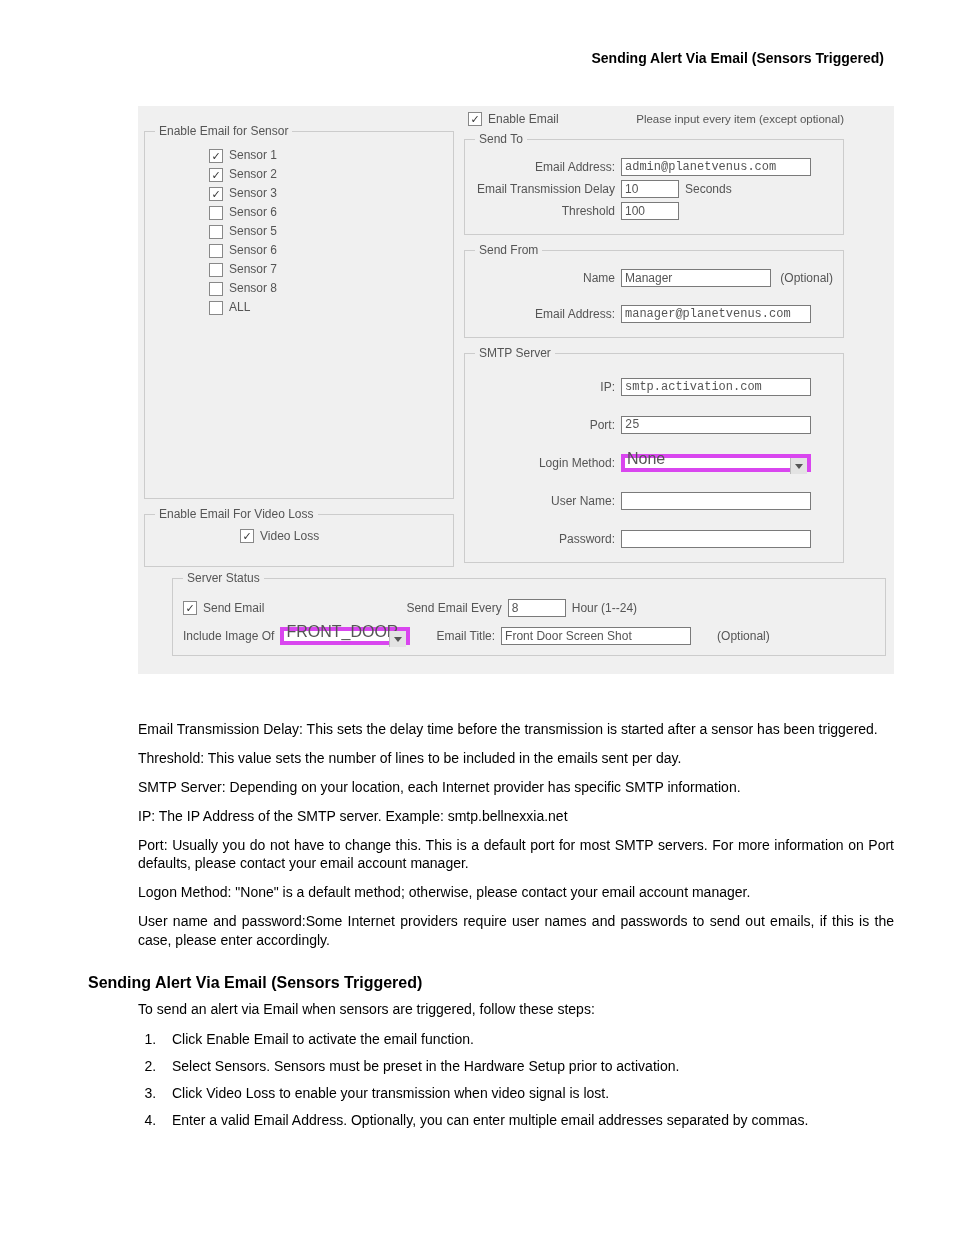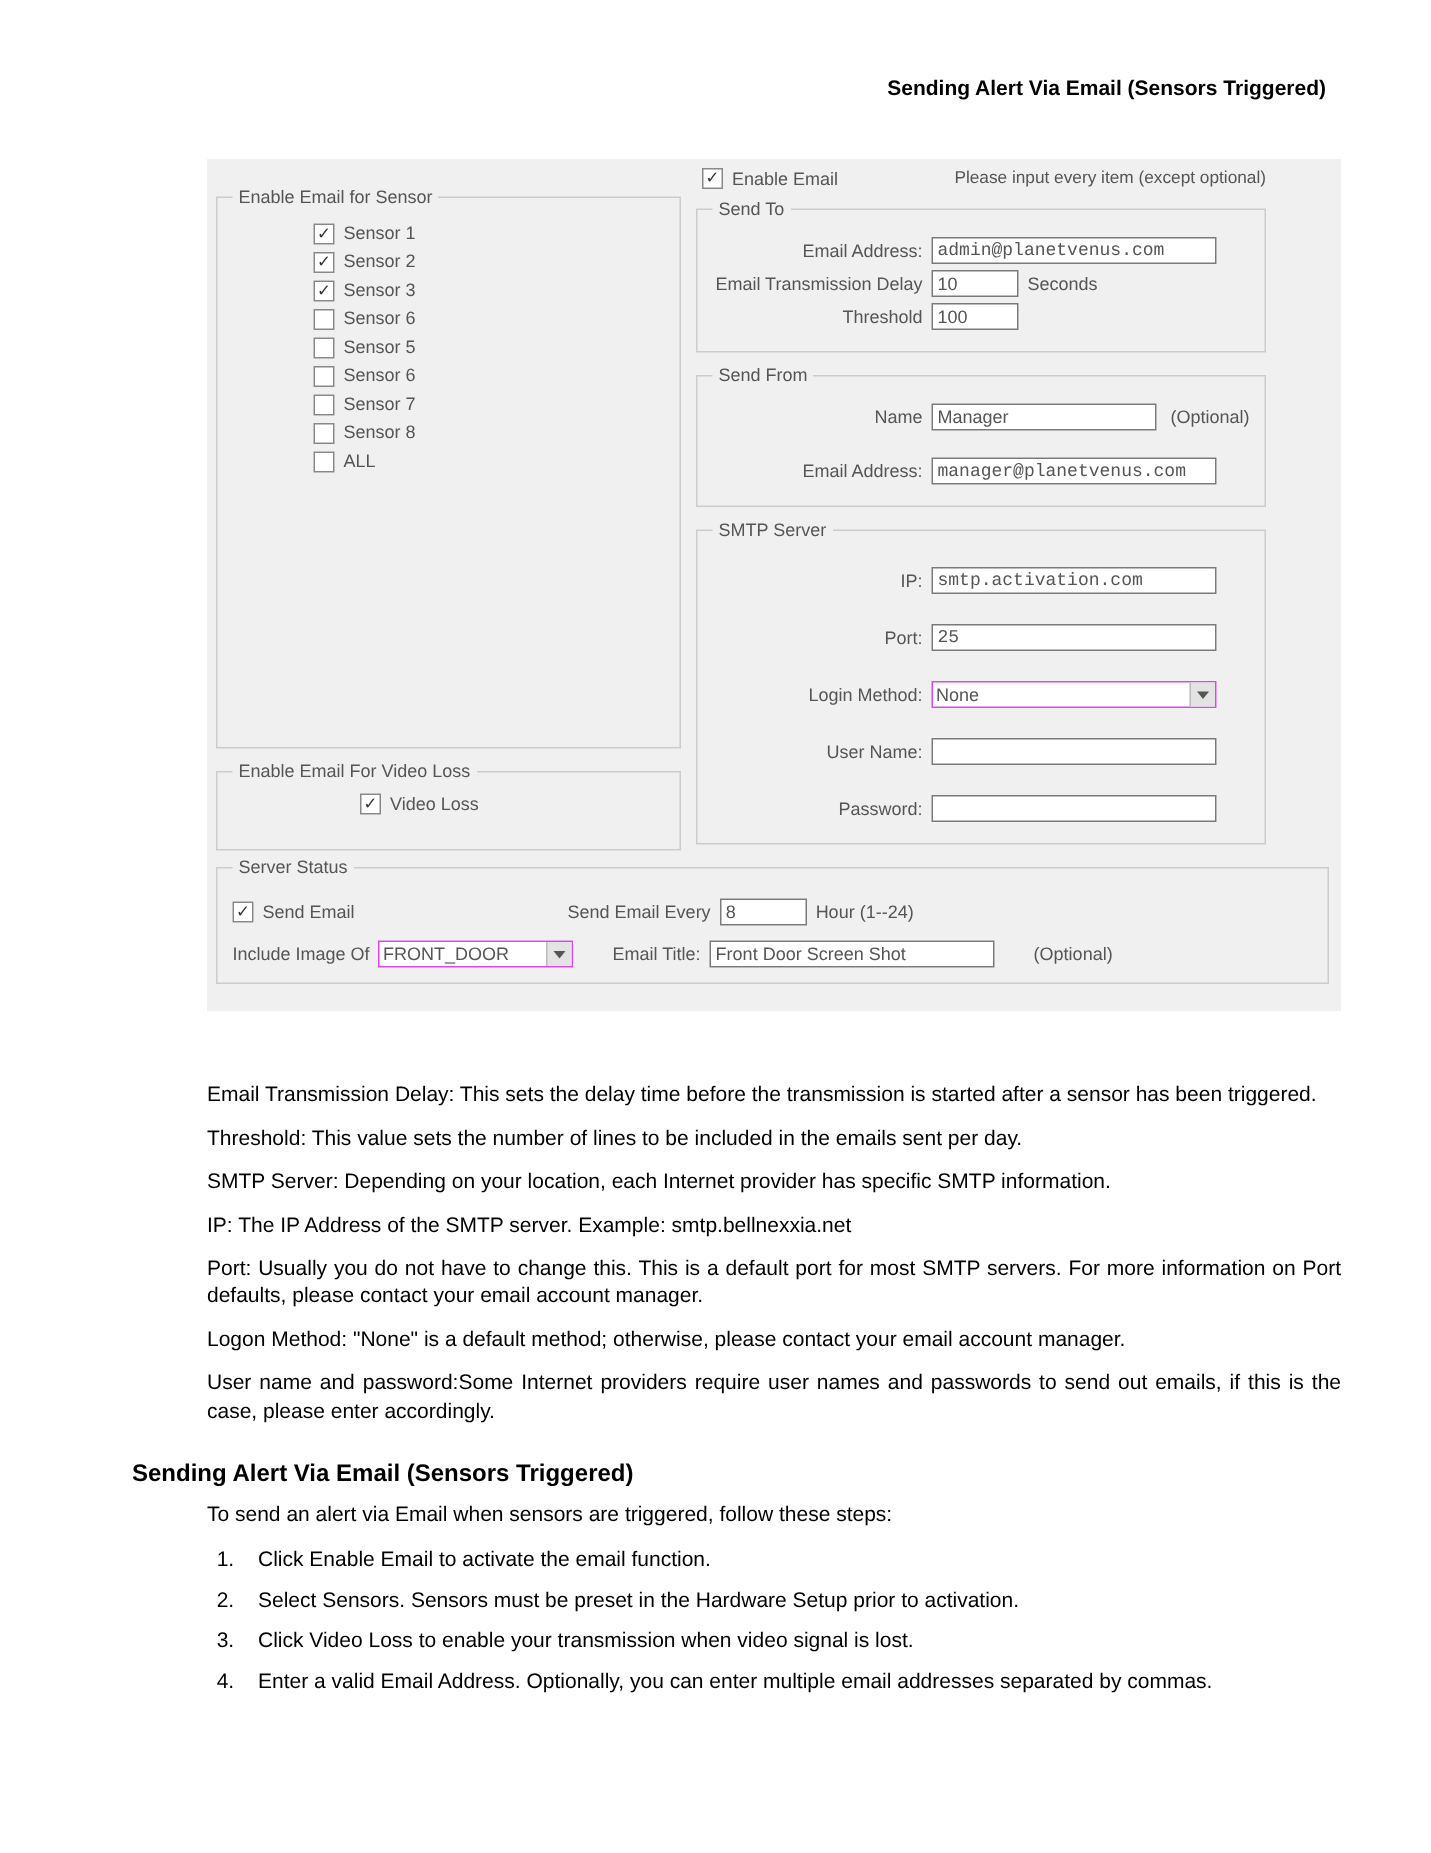--- a/index.html
+++ b/index.html
@@ -127,12 +127,12 @@
   .txt.small { width: 58px; }
   .sel {
     height: 18px;
-    border: 1px solid #d946ef;
+    border: 4px solid #d946ef;
     background: #fff;
-    font-size: 12px;
+    font-size: 16px;
     padding: 0 2px;
     display: inline-flex;
-    align-items: center;
+    align-items: flex-end;
     position: relative;
     box-sizing: border-box;
     color: #555;

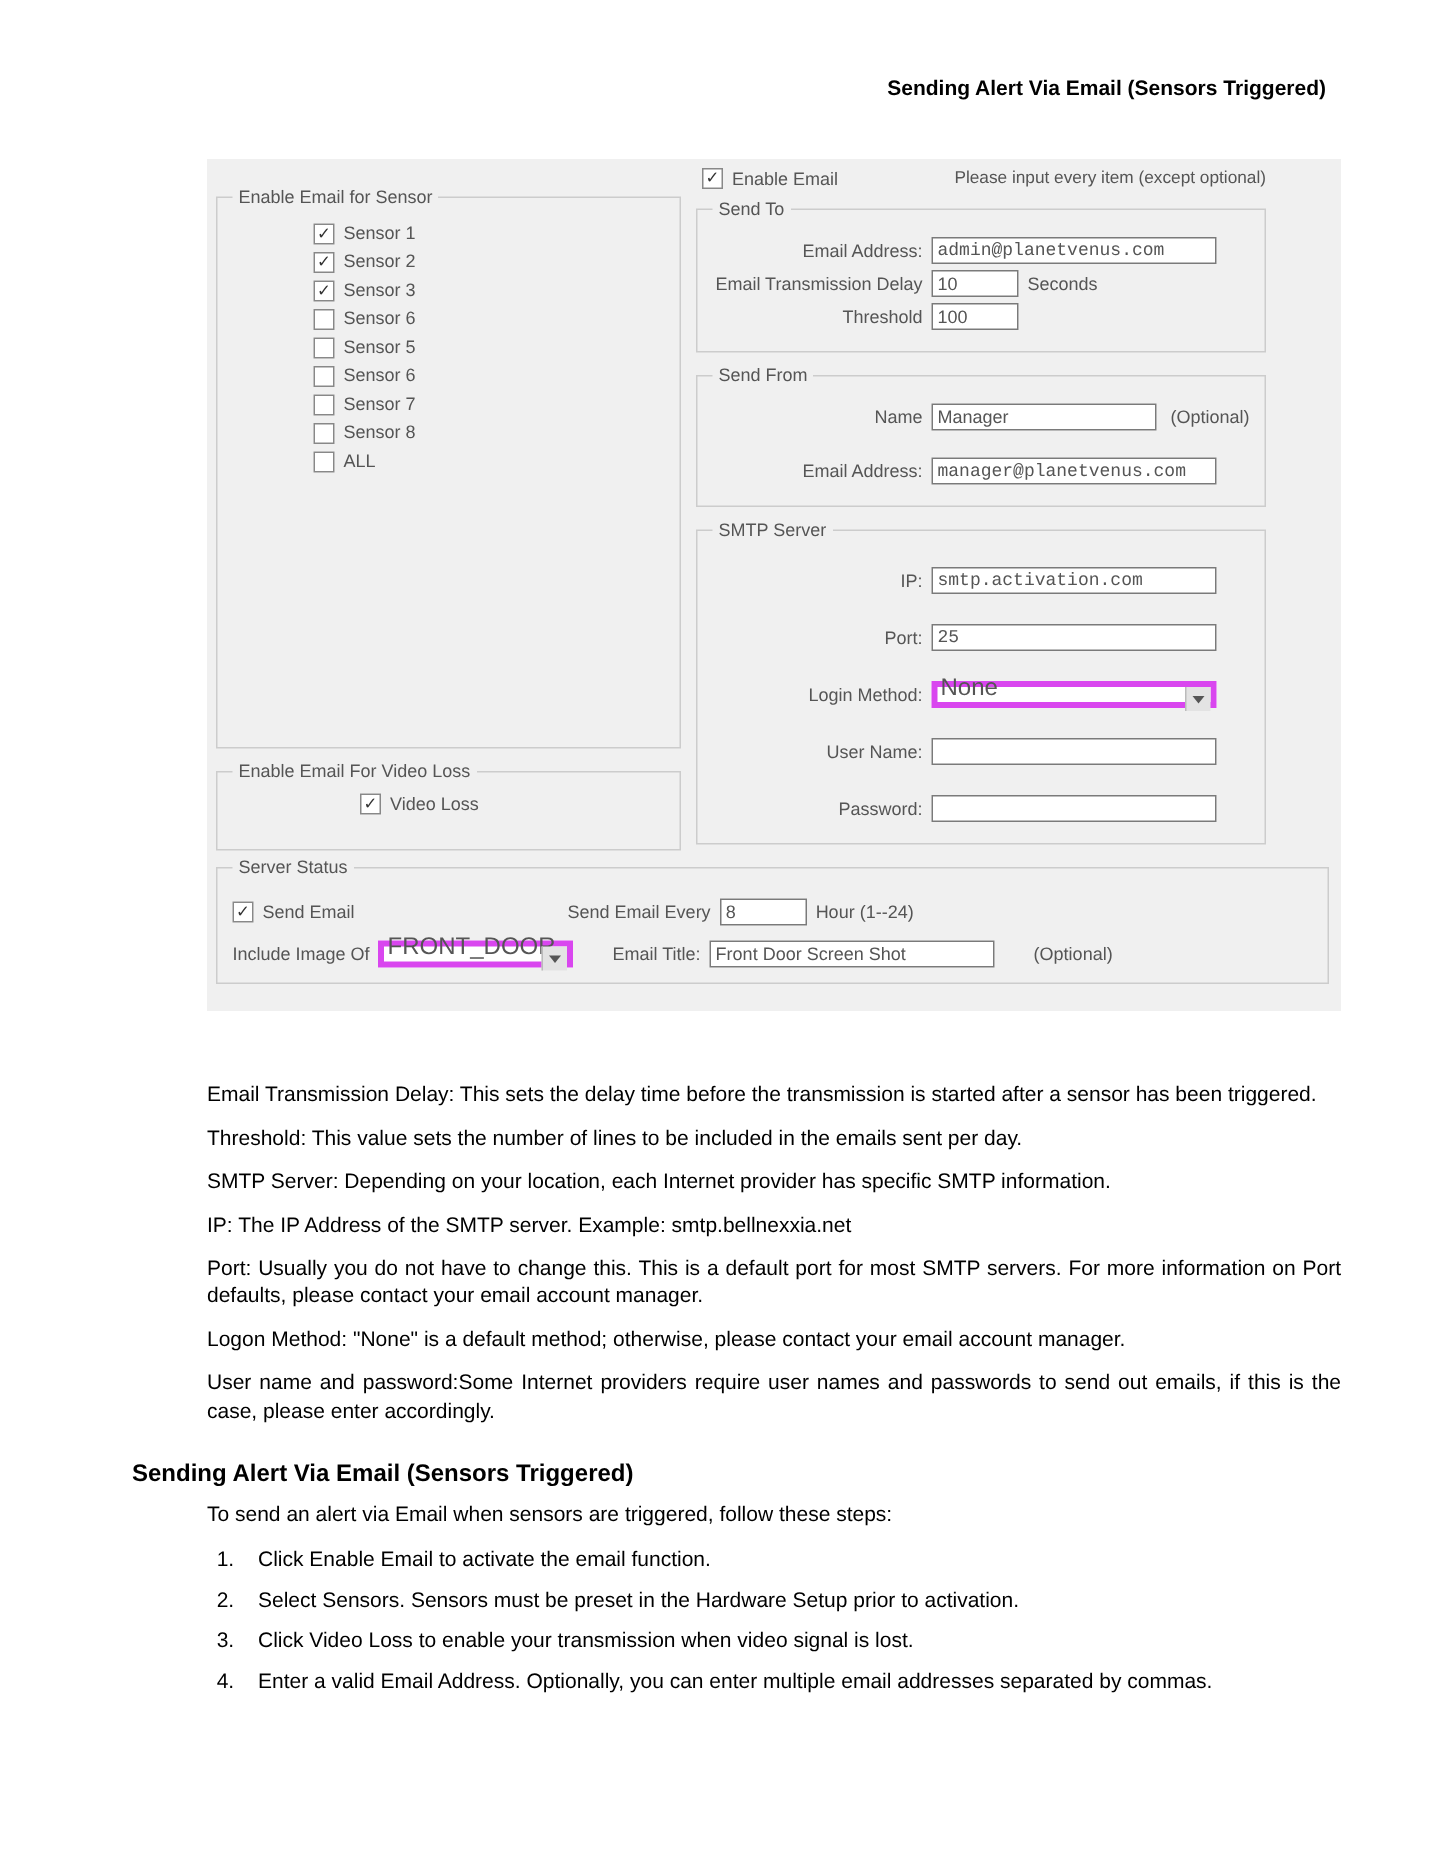--- a/index.html
+++ b/index.html
@@ -158,6 +158,7 @@
   .smtp-space .form-row { margin: 10px 0 20px 0; }
   .bottom-area {
     clear: both;
+    margin-left: 28px;
   }
   .status-row1 {
     display: flex;

